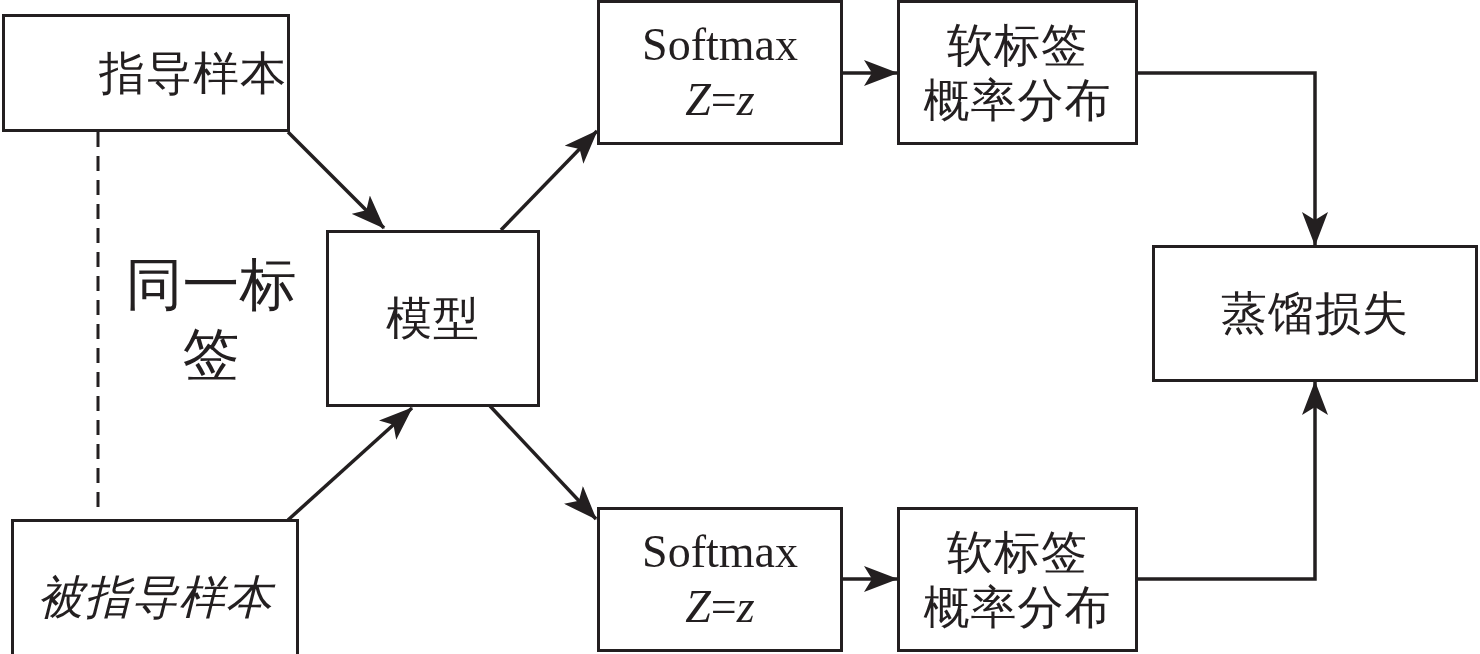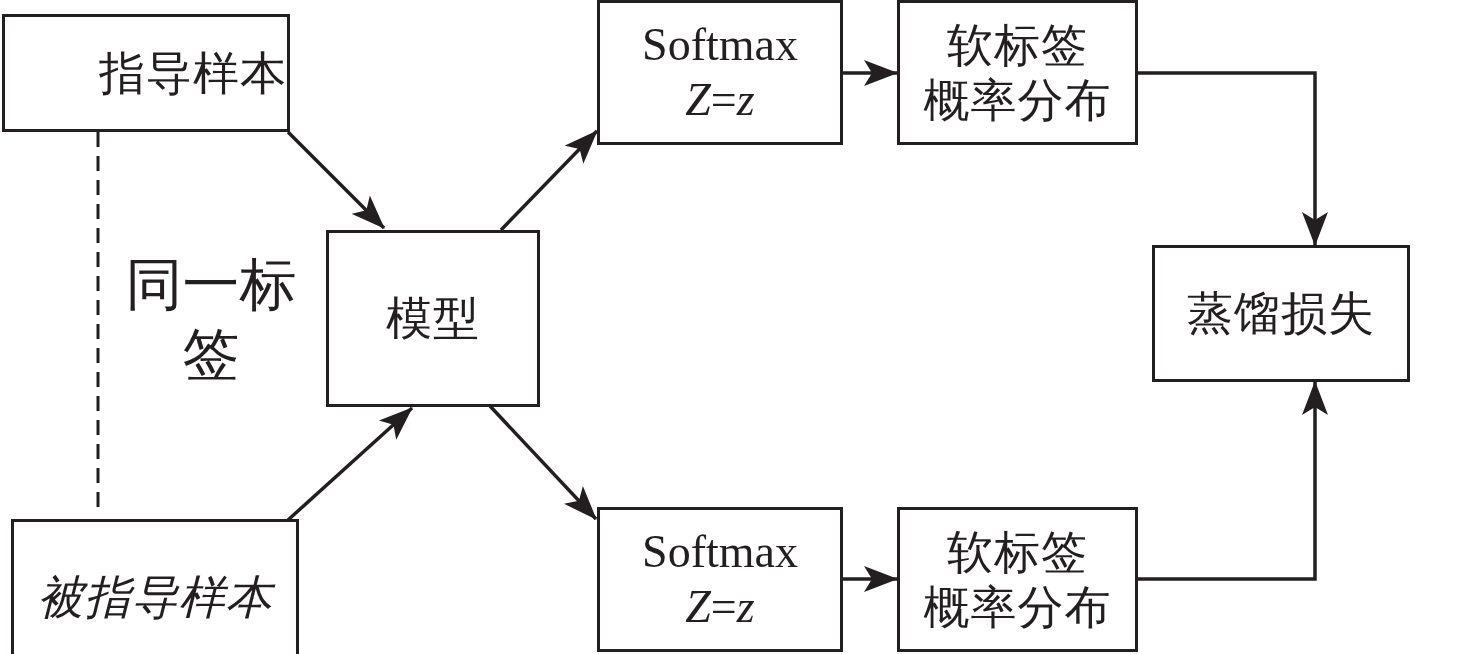--- a/index.html
+++ b/index.html
@@ -27,7 +27,7 @@
   #b-soft-bot  { left: 597px;  top: 507px; width: 246px; height: 145px; }
   #b-prob-top  { left: 897px;  top: 0px;   width: 241px; height: 145px; }
   #b-prob-bot  { left: 897px;  top: 507px; width: 241px; height: 145px; }
-  #b-loss      { left: 1152px; top: 245px; width: 258px; height: 137px; }
+  #b-loss      { left: 1152px; top: 245px; width: 326px; height: 137px; }
   #lbl-same    { left: 100px;  top: 250px; width: 222px; }
 </style>
 </head>

